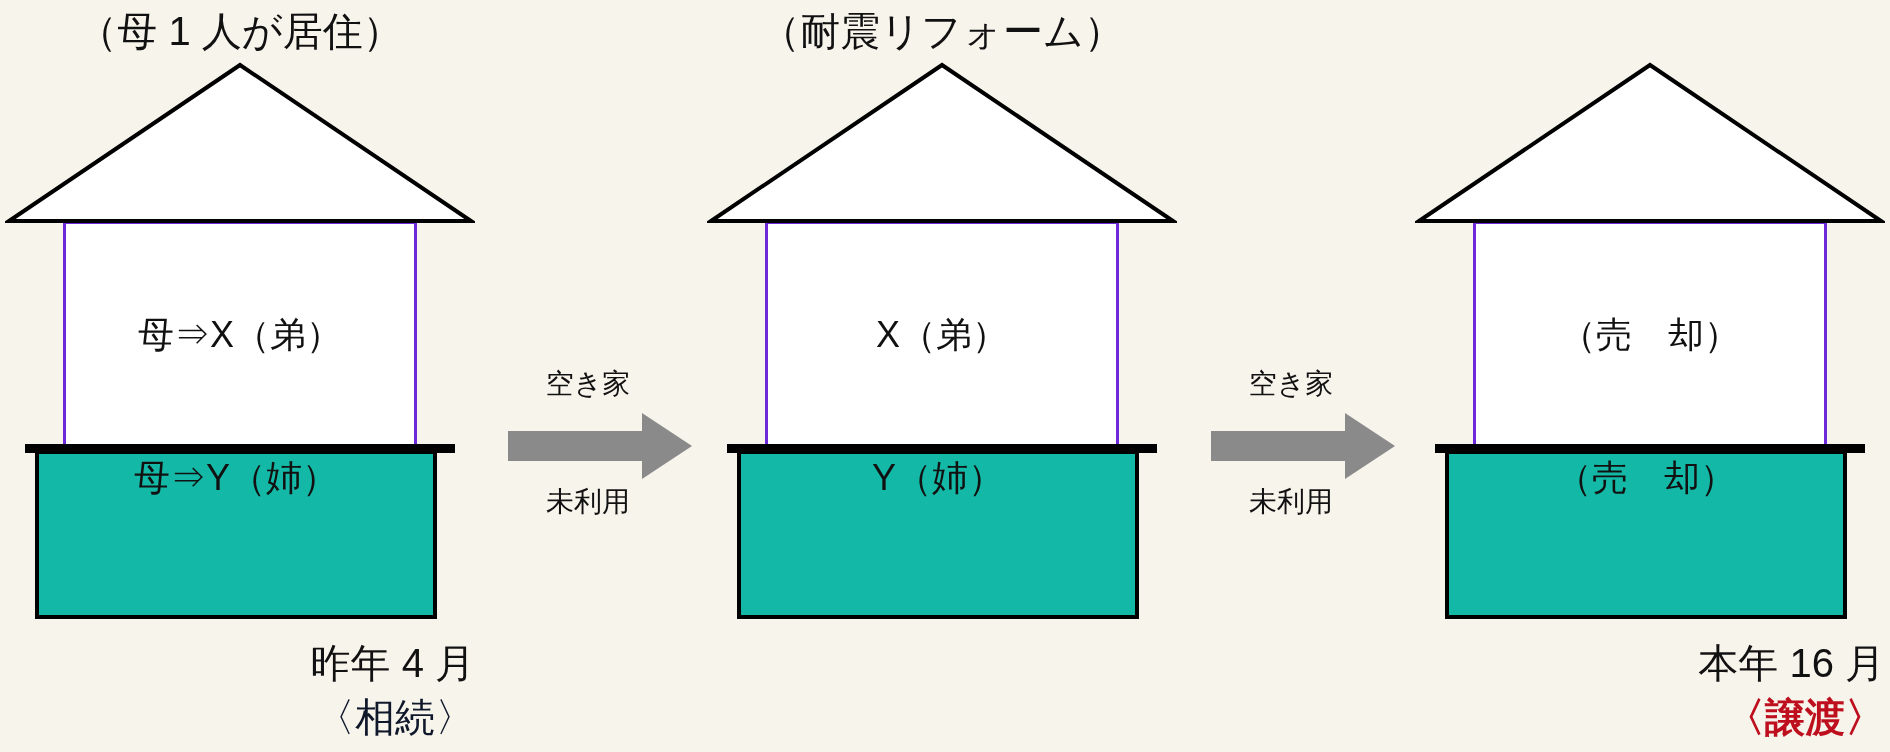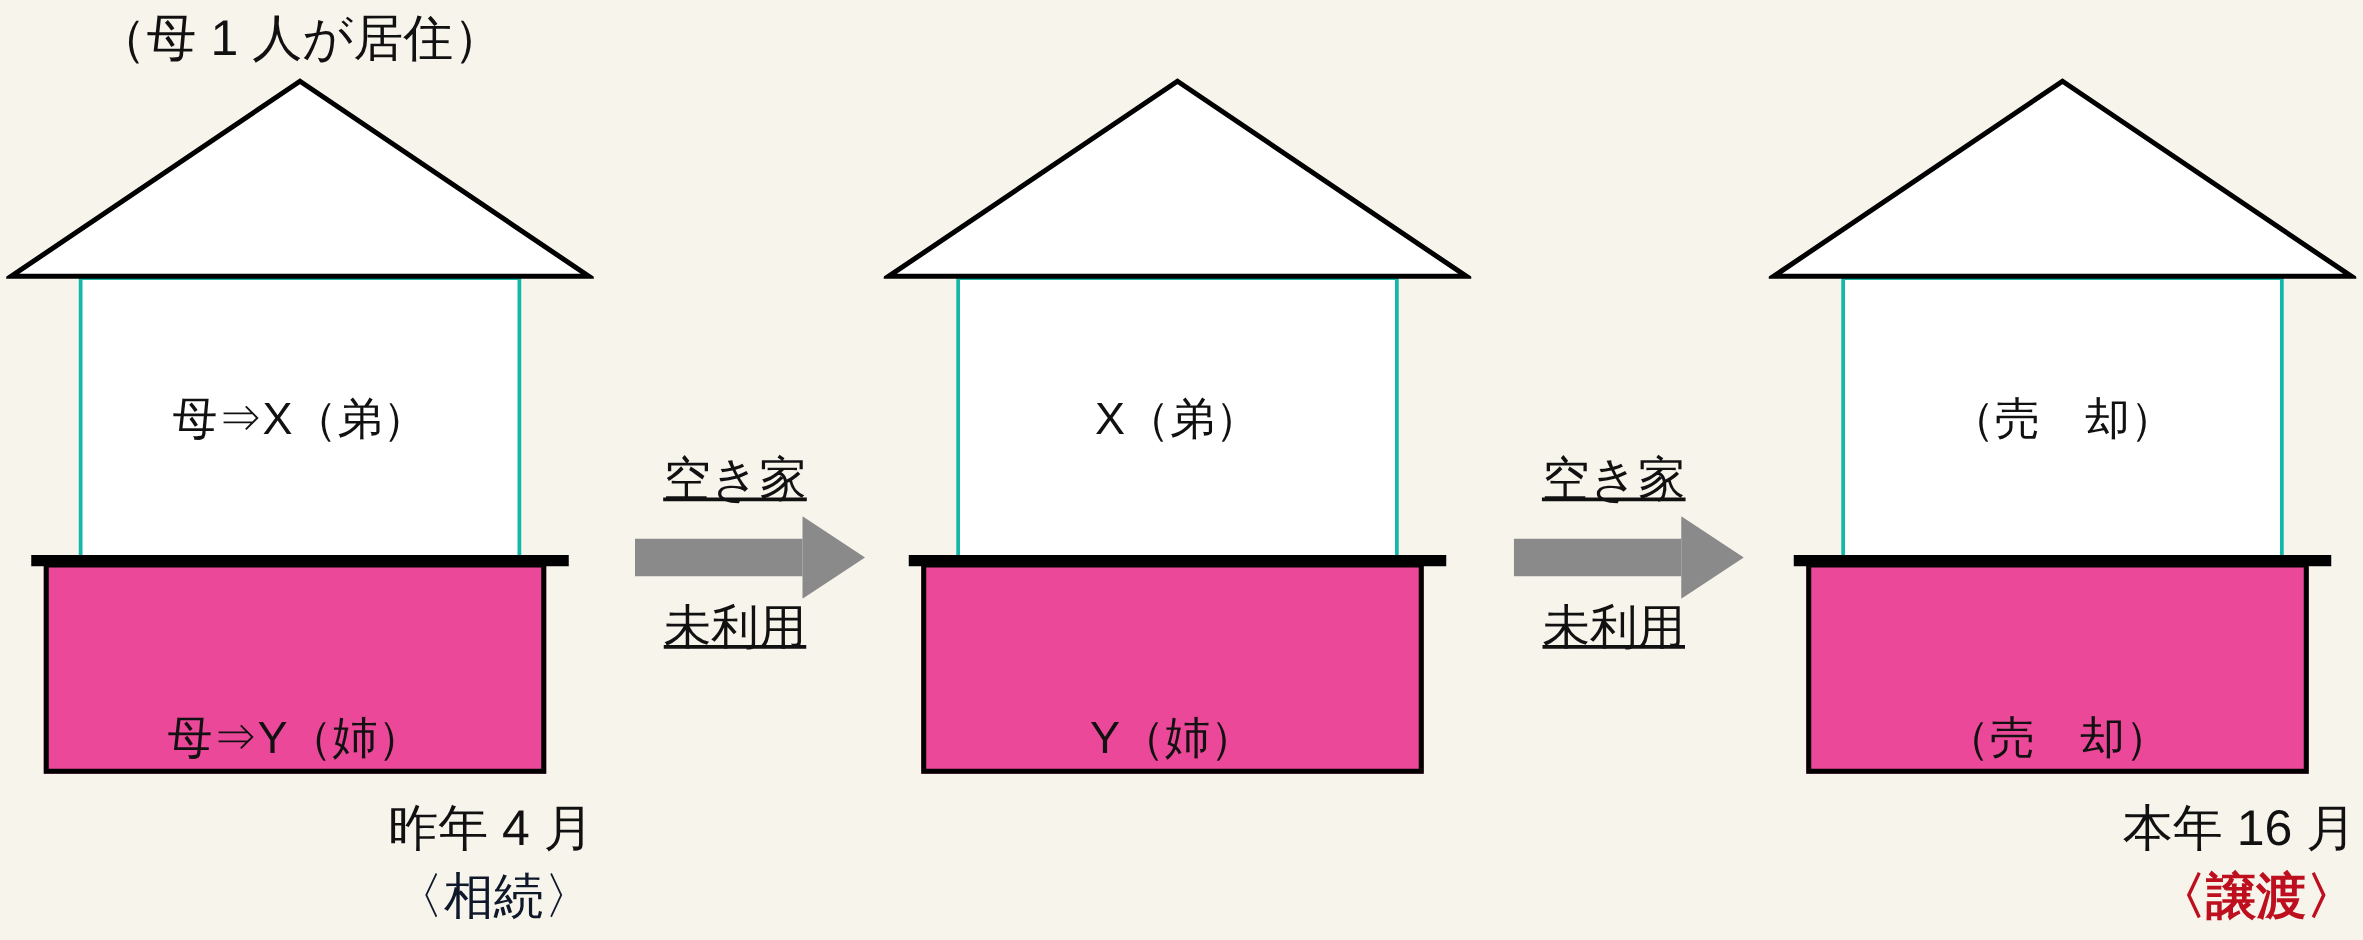--- a/index.html
+++ b/index.html
@@ -160,6 +160,7 @@
   </div>
 
   <div class="house" style="left:707px">
+    <div class="top-label">（耐震リフォーム）</div>
     <svg class="roof" viewBox="0 0 470 164" aria-hidden="true">
       <polygon points="235,4 466,160 4,160" fill="#FFFFFF" stroke="#000000" stroke-width="4" stroke-linejoin="miter"></polygon>
     </svg>

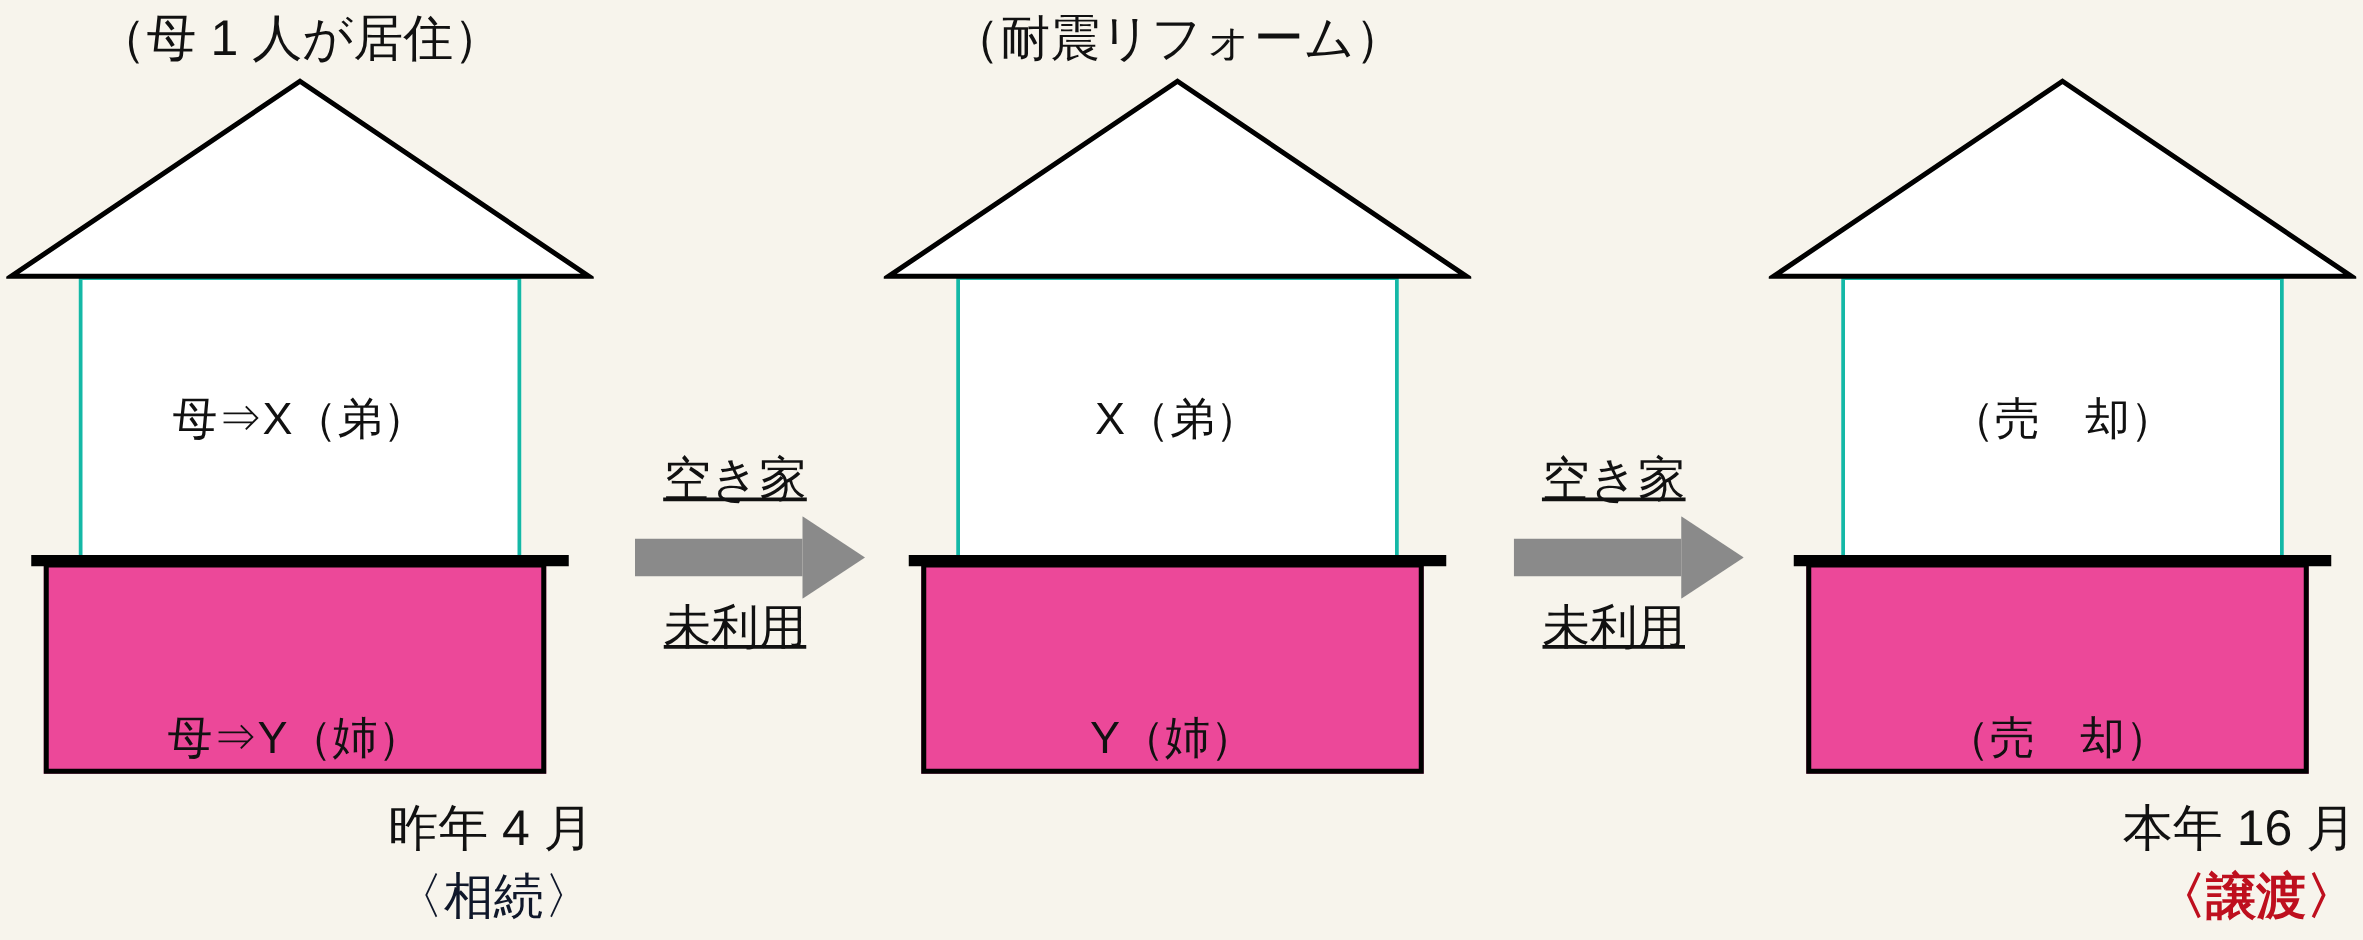--- a/index.html
+++ b/index.html
@@ -50,7 +50,7 @@
     width: 354px;
     height: 228px;
     background: #FFFFFF;
-    border: 3px solid #14b8a6;
+    border: 3px solid #6d28d9;
     box-sizing: border-box;
     display: flex;
     align-items: center;

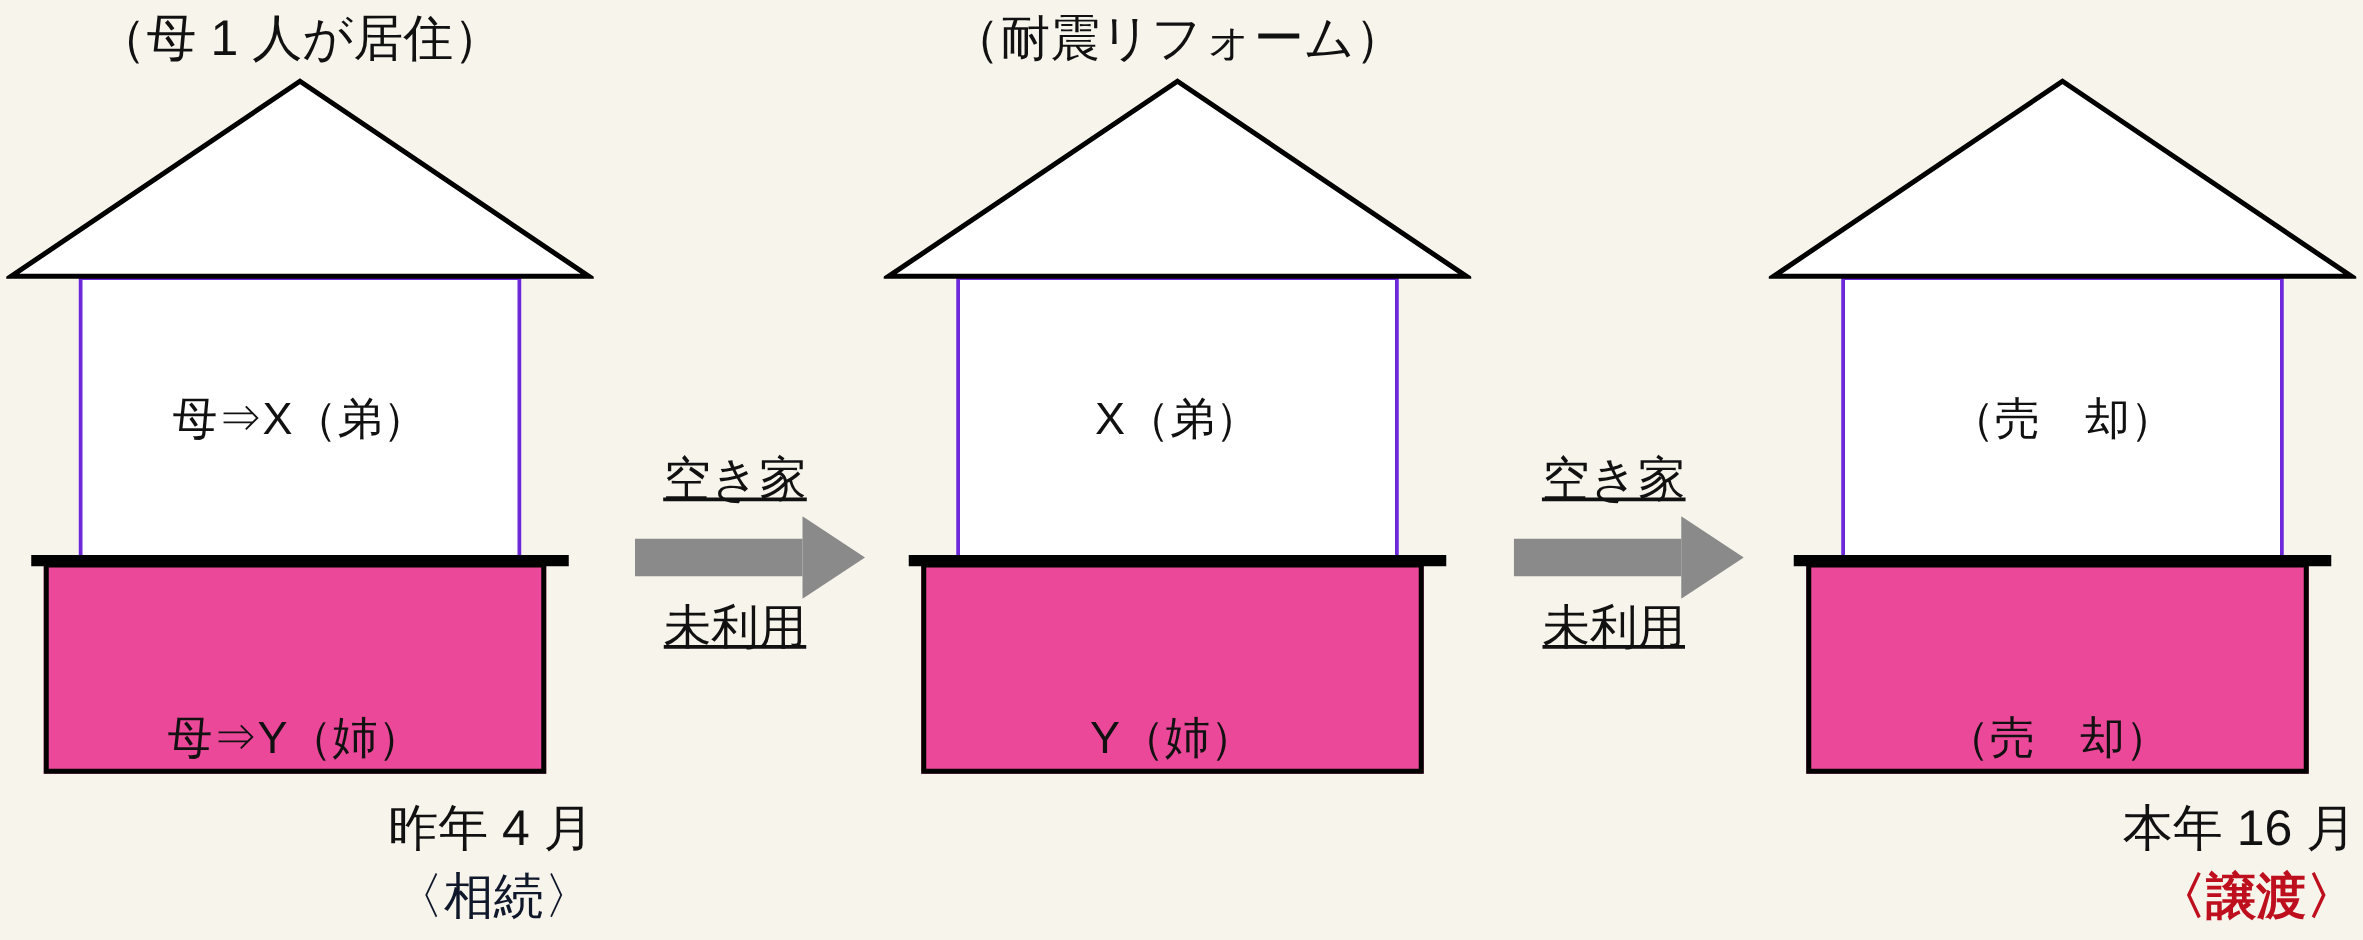--- a/index.html
+++ b/index.html
@@ -111,11 +111,10 @@
     left: 0;
     width: 100%;
     text-align: center;
-    font-size: 38px;
+    font-size: 28px;
     line-height: 48px;
     white-space: nowrap;
     color: #111;
-    text-decoration: underline;
   }
   .arrow-label.above { top: 0; }
   .arrow-label.below { top: 118px; }

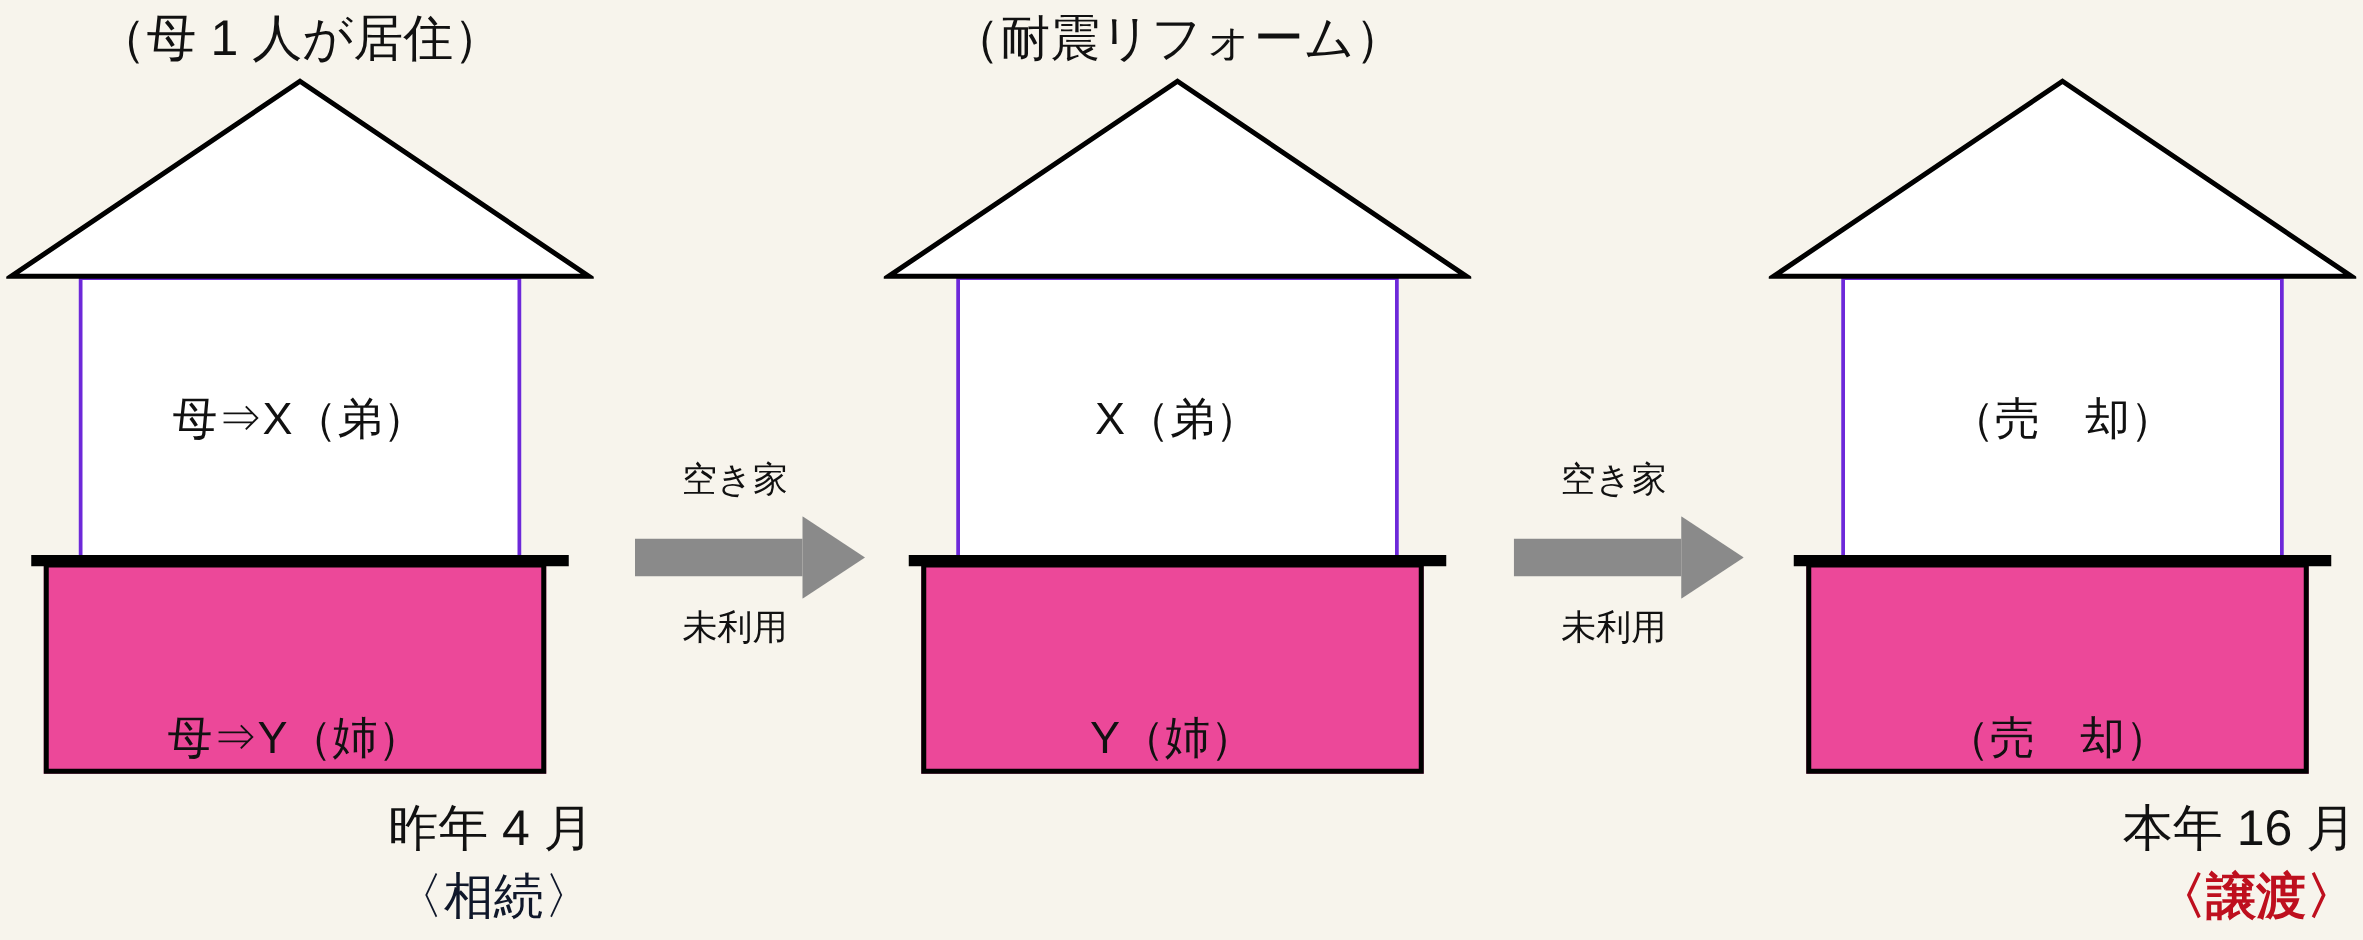--- a/index.html
+++ b/index.html
@@ -73,11 +73,11 @@
     top: 450px;
     width: 402px;
     height: 169px;
-    background: #ec4899;
+    background: #14b8a6;
     border: 4px solid #000;
     box-sizing: border-box;
     display: flex;
-    align-items: flex-end;
+    align-items: flex-start;
     justify-content: center;
     font-size: 36px;
     z-index: 1;

